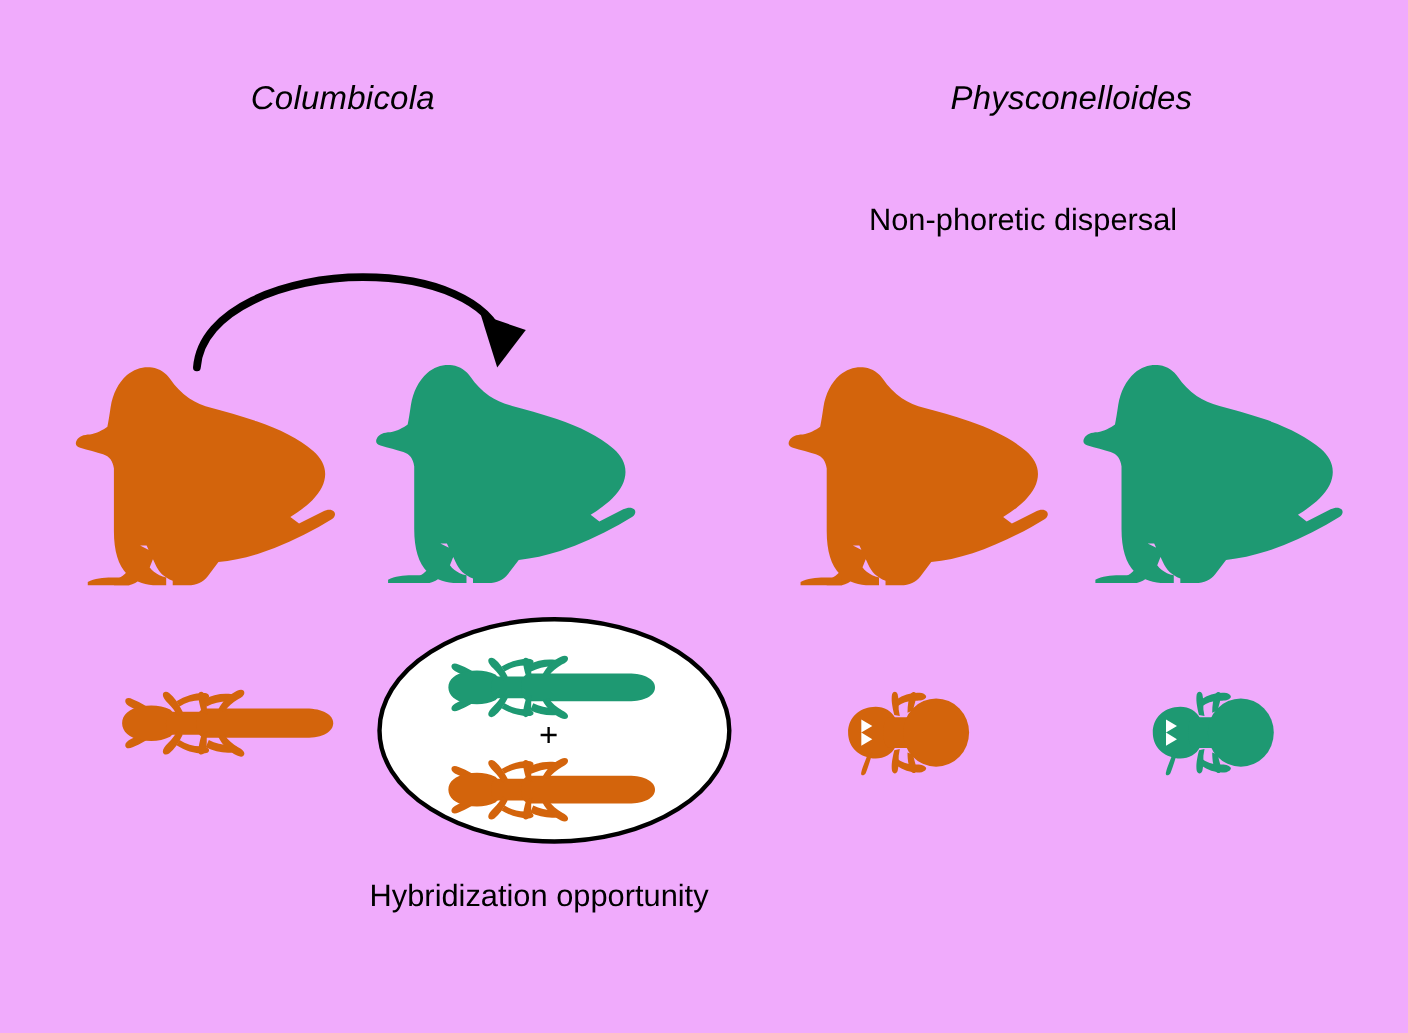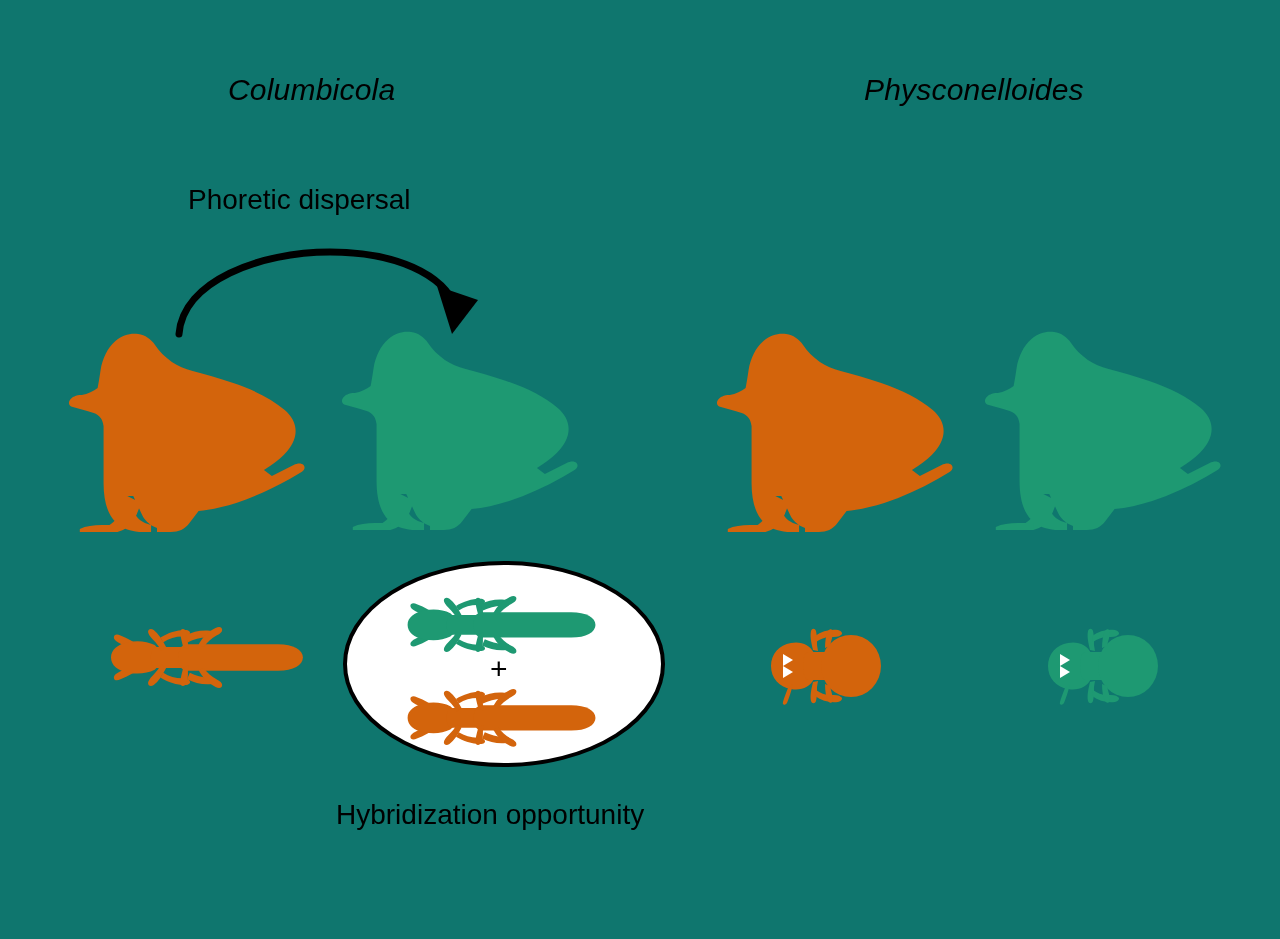--- a/index.html
+++ b/index.html
@@ -61,7 +61,7 @@
 </head>
 <body>
 
-<div id="figure" style="background: #0f766e;">
+<div id="figure" style="background: #f0abfc;">
 
   <svg class="layer" viewBox="0 0 1280 939" xmlns="http://www.w3.org/2000/svg">
 

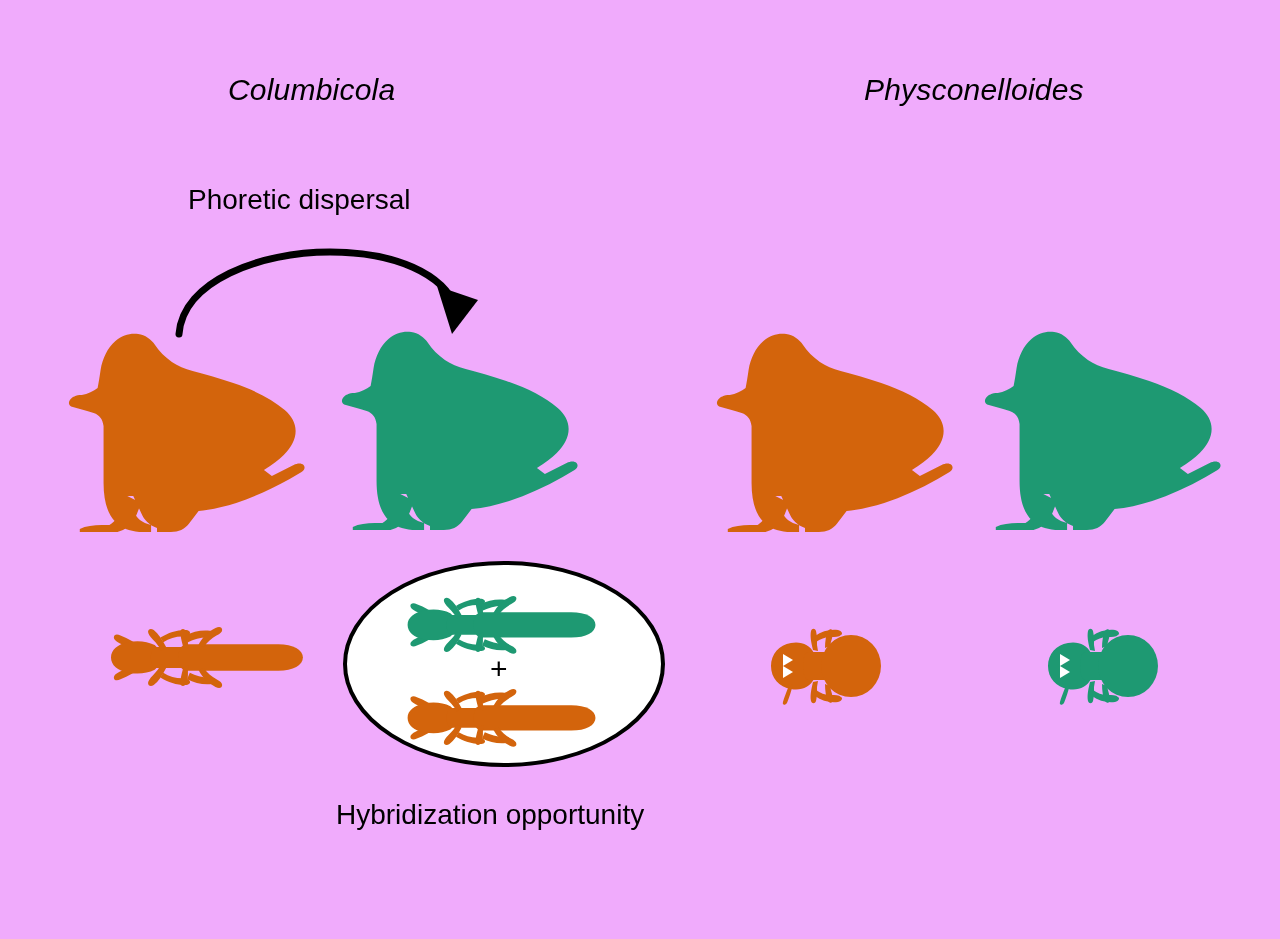--- a/index.html
+++ b/index.html
@@ -210,7 +210,6 @@
 
   <div class="fig-label genus-label lbl-physconelloides">Physconelloides</div>
 
-  <div class="fig-label dispersal-label lbl-phoretic">Phoretic dispersal</div>
 
 
   <div class="fig-label plus-sign lbl-plus">+</div>

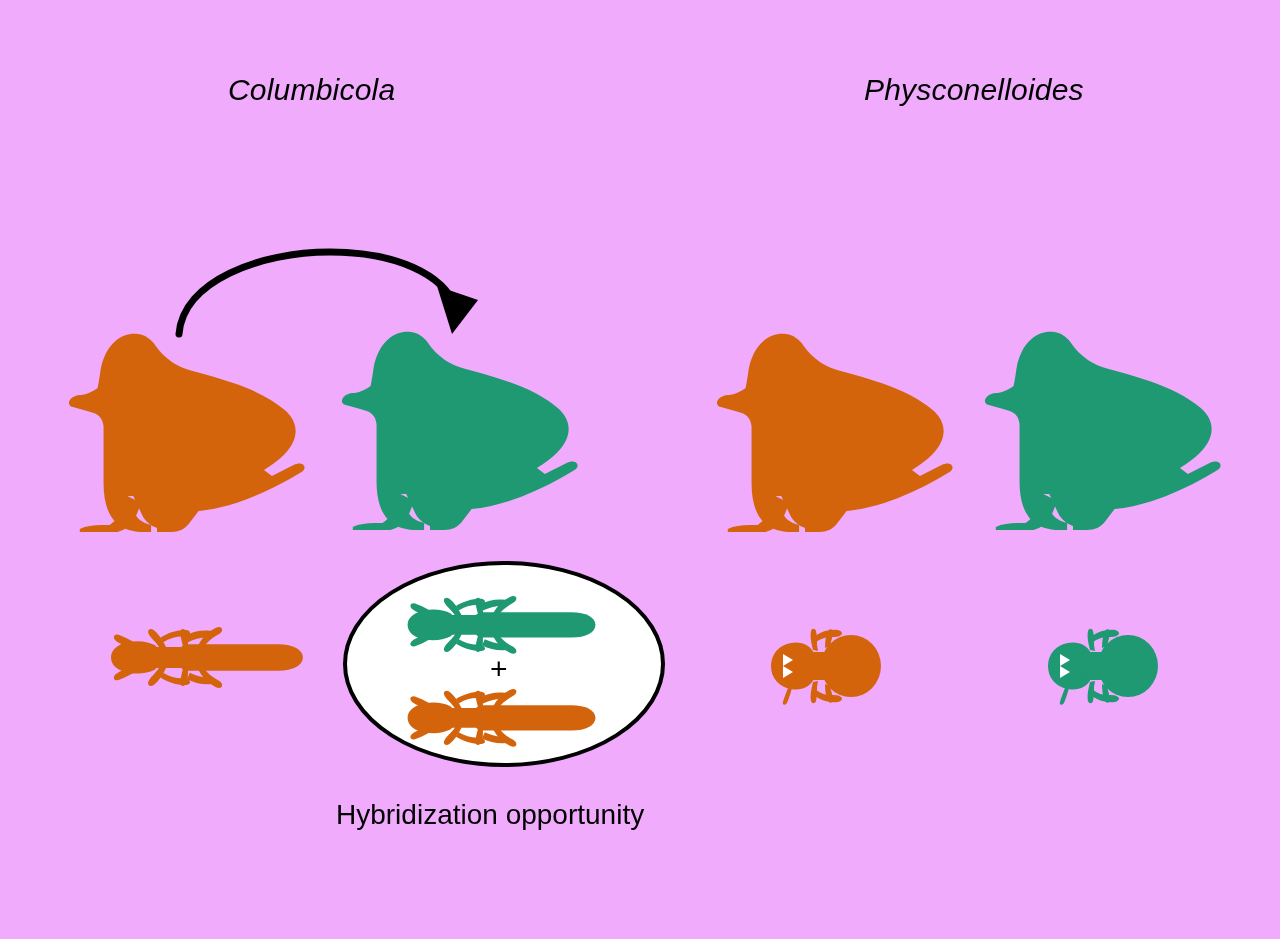--- a/index.html
+++ b/index.html
@@ -211,6 +211,7 @@
   <div class="fig-label genus-label lbl-physconelloides">Physconelloides</div>
 
 
+  <div class="fig-label dispersal-label lbl-nonphoretic">Non-phoretic dispersal</div>
 
   <div class="fig-label plus-sign lbl-plus">+</div>
 

